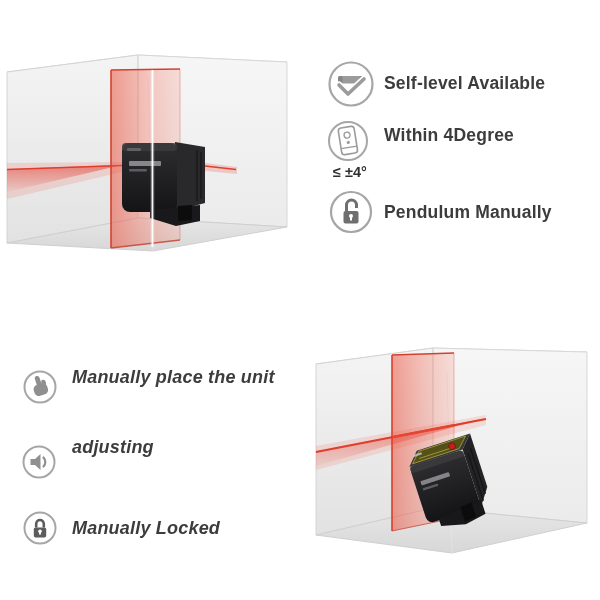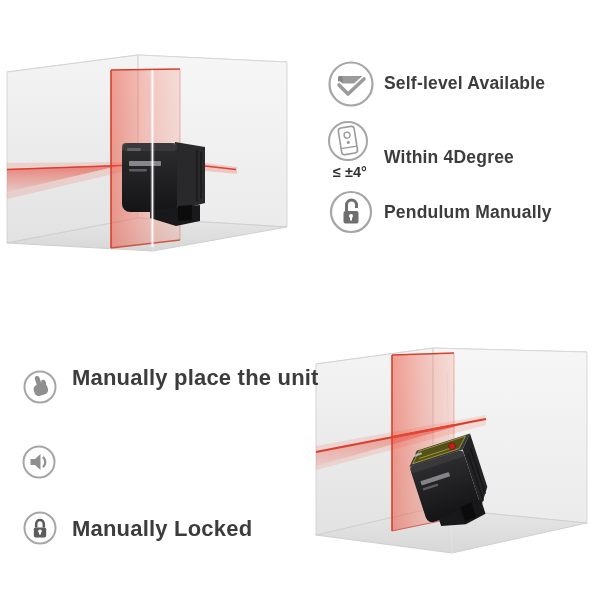--- a/index.html
+++ b/index.html
@@ -189,7 +189,7 @@
           <line x1="-8" y1="6.5" x2="8" y2="6.5" stroke="#9b9b9b" stroke-width="1.3"></line>
         </g>
       </svg>
-      <div class="flabel t-label" style="left:384px;top:146px">Within 4Degree</div>
+      <div class="flabel t-label" style="left:384px;top:124px">Within 4Degree</div>
       <div class="caption" style="left:320px;top:164px;width:60px">≤ ±4°</div>
     </div>
 

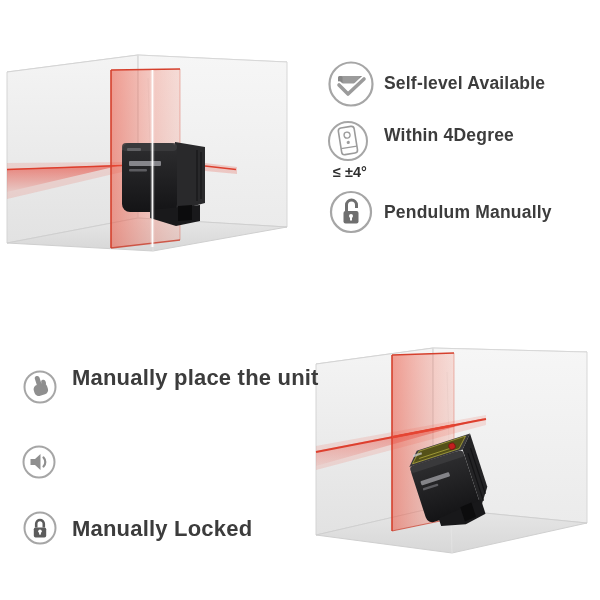--- a/index.html
+++ b/index.html
@@ -8,7 +8,7 @@
   .abs{position:absolute;}
   .flabel{position:absolute;font-weight:bold;color:var(--text,#3c3c3c);white-space:nowrap;}
   .t-label{font-size:17.5px;line-height:23px;letter-spacing:.2px;}
-  .b-label{font-size:22px;line-height:25.5px;letter-spacing:.2px;}
+  .b-label{font-size:18px;line-height:25.5px;letter-spacing:.2px;font-style:italic;}
   .caption{position:absolute;font-weight:bold;font-size:14.5px;color:#2f2f2f;text-align:center;white-space:nowrap;}
   .ficon{position:absolute;display:block;}
   svg{display:block;}

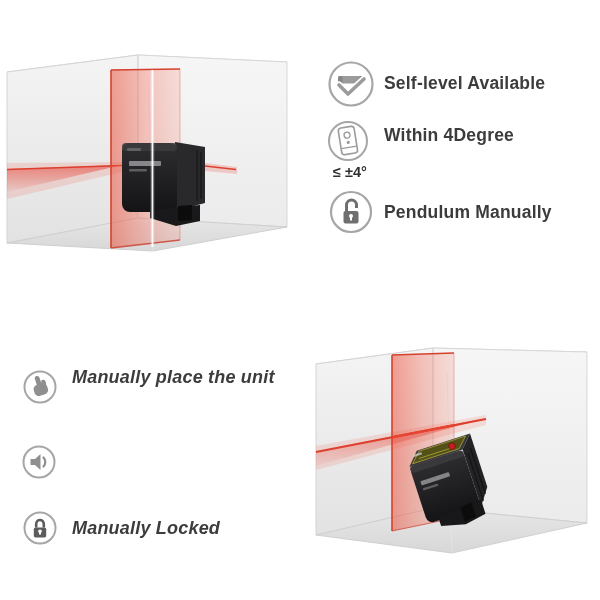--- a/index.html
+++ b/index.html
@@ -228,6 +228,7 @@
         <path d="M 4.5,-4.5 A 6.5,6.5 0 0 1 4.5,4.5" fill="none" stroke="#8f8f8f" stroke-width="2.2" stroke-linecap="round"></path>
       </svg>
       <div class="flabel b-label" style="left:72px;top:435px">
+        <div>adjusting</div>
       </div>
     </div>
 

